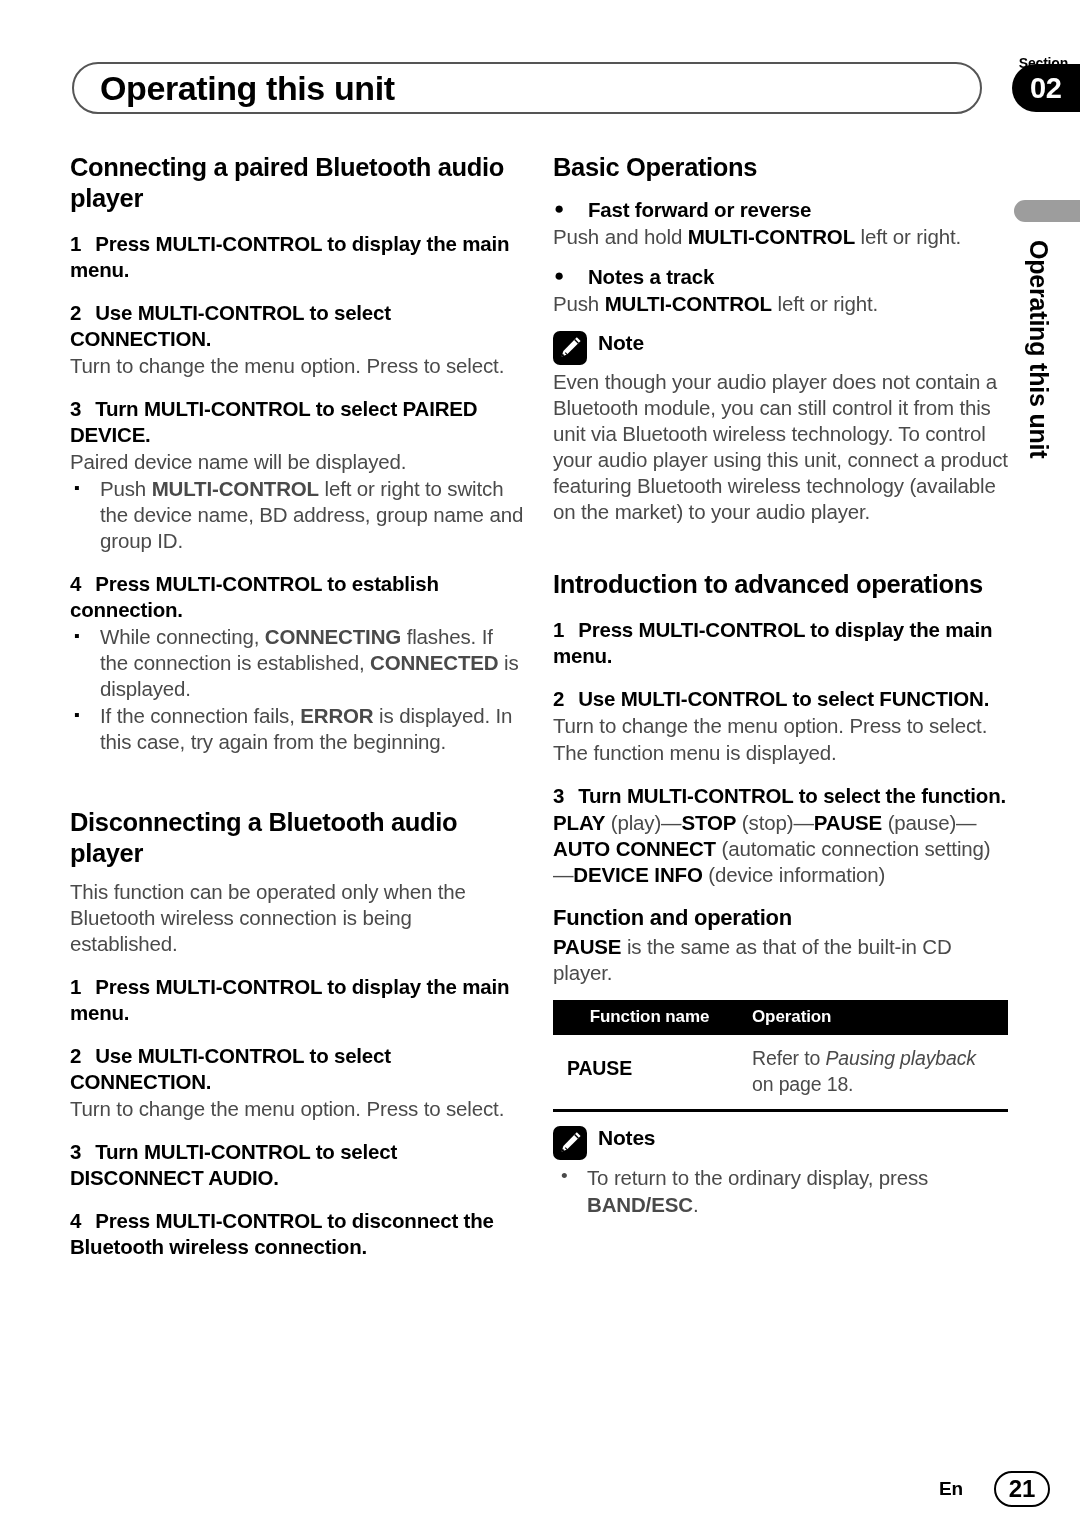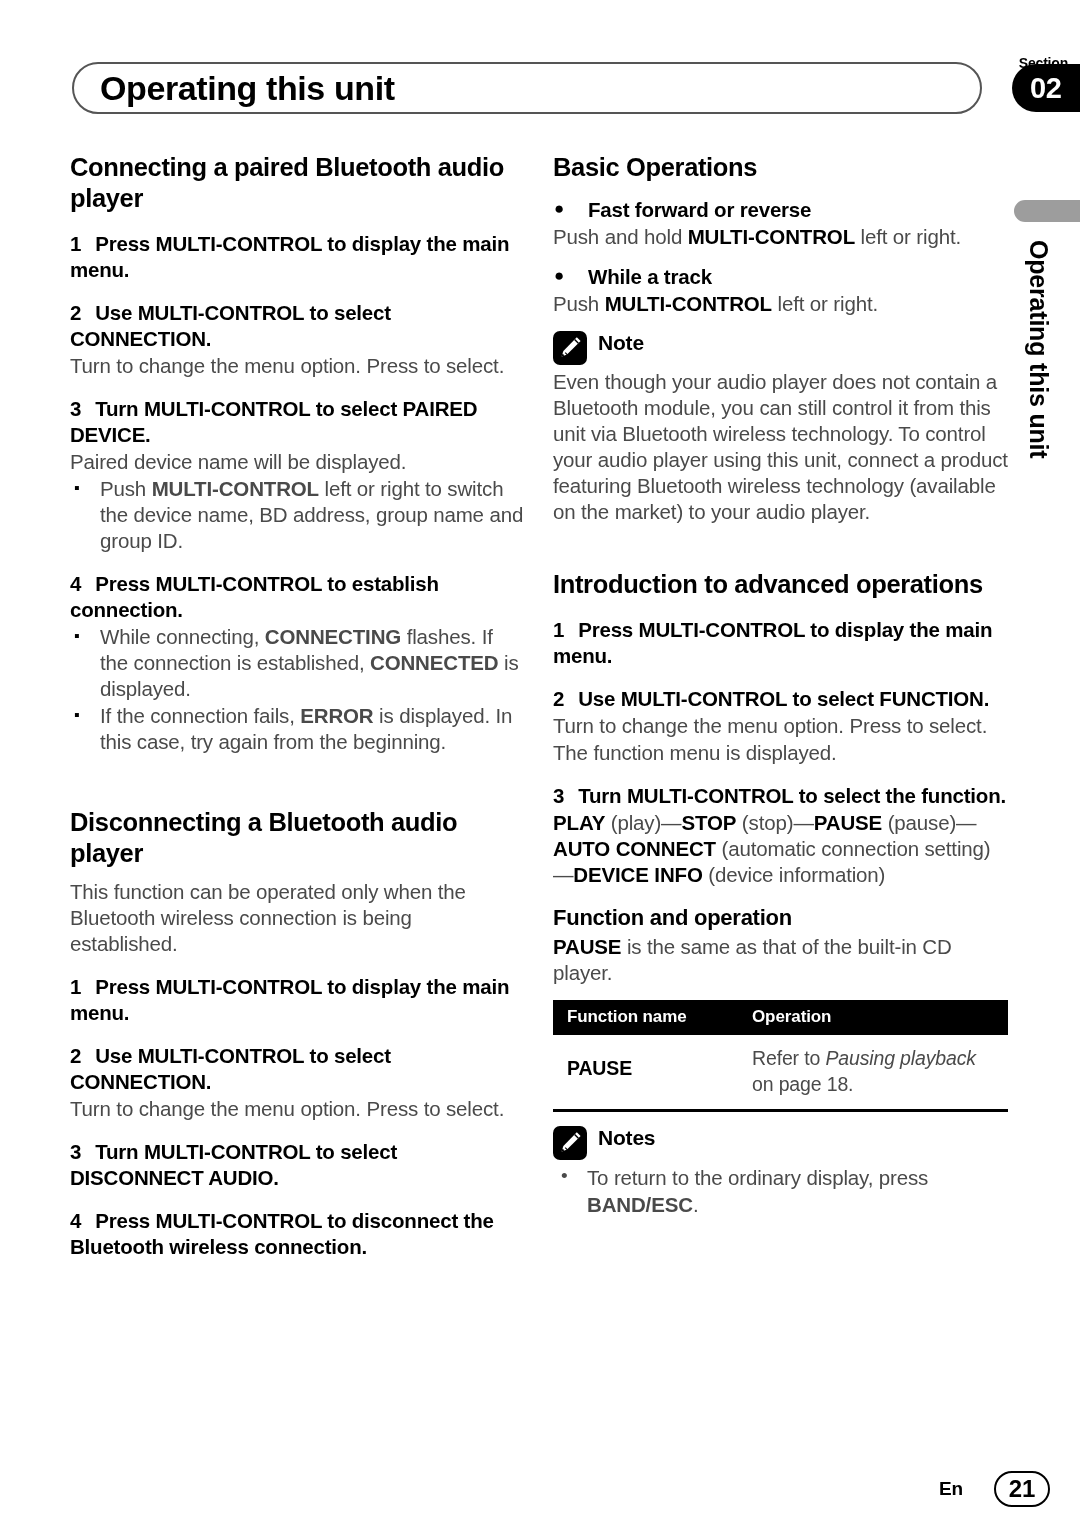--- a/index.html
+++ b/index.html
@@ -344,7 +344,7 @@
   <p class="dot-head">Fast forward or reverse</p>
   <p class="body"><span>Push and hold </span><b>MULTI-CONTROL</b><span> left or right.</span></p>
 
-  <p class="dot-head">While a track</p>
+  <p class="dot-head">Notes a track</p>
   <p class="body"><span>Push </span><b>MULTI-CONTROL</b><span> left or right.</span></p>
 
   <div class="note-head">

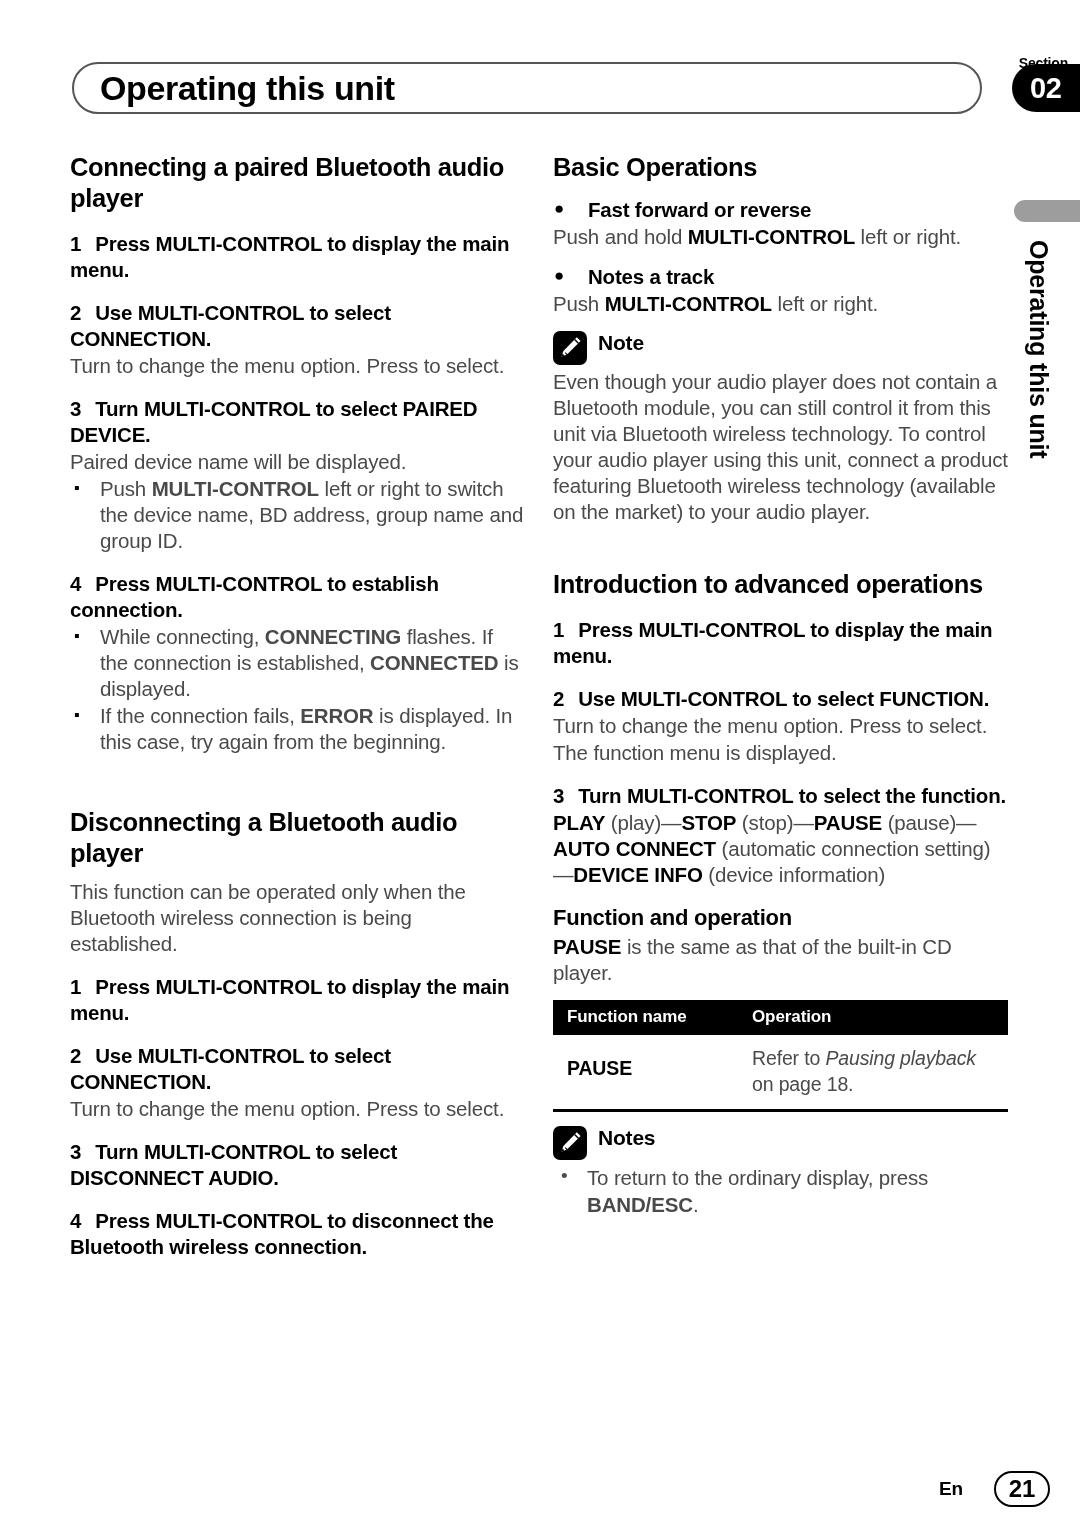--- a/index.html
+++ b/index.html
@@ -231,7 +231,7 @@
     padding: 7px 6px 8px 14px;
     letter-spacing: -0.1px;
   }
-  table.fn-table thead th.c1 { width: 165px; }
+  table.fn-table thead th.c1 { width: 165px; text-align: center; }
   table.fn-table tbody td {
     font-size: 19.5px;
     line-height: 26px;

